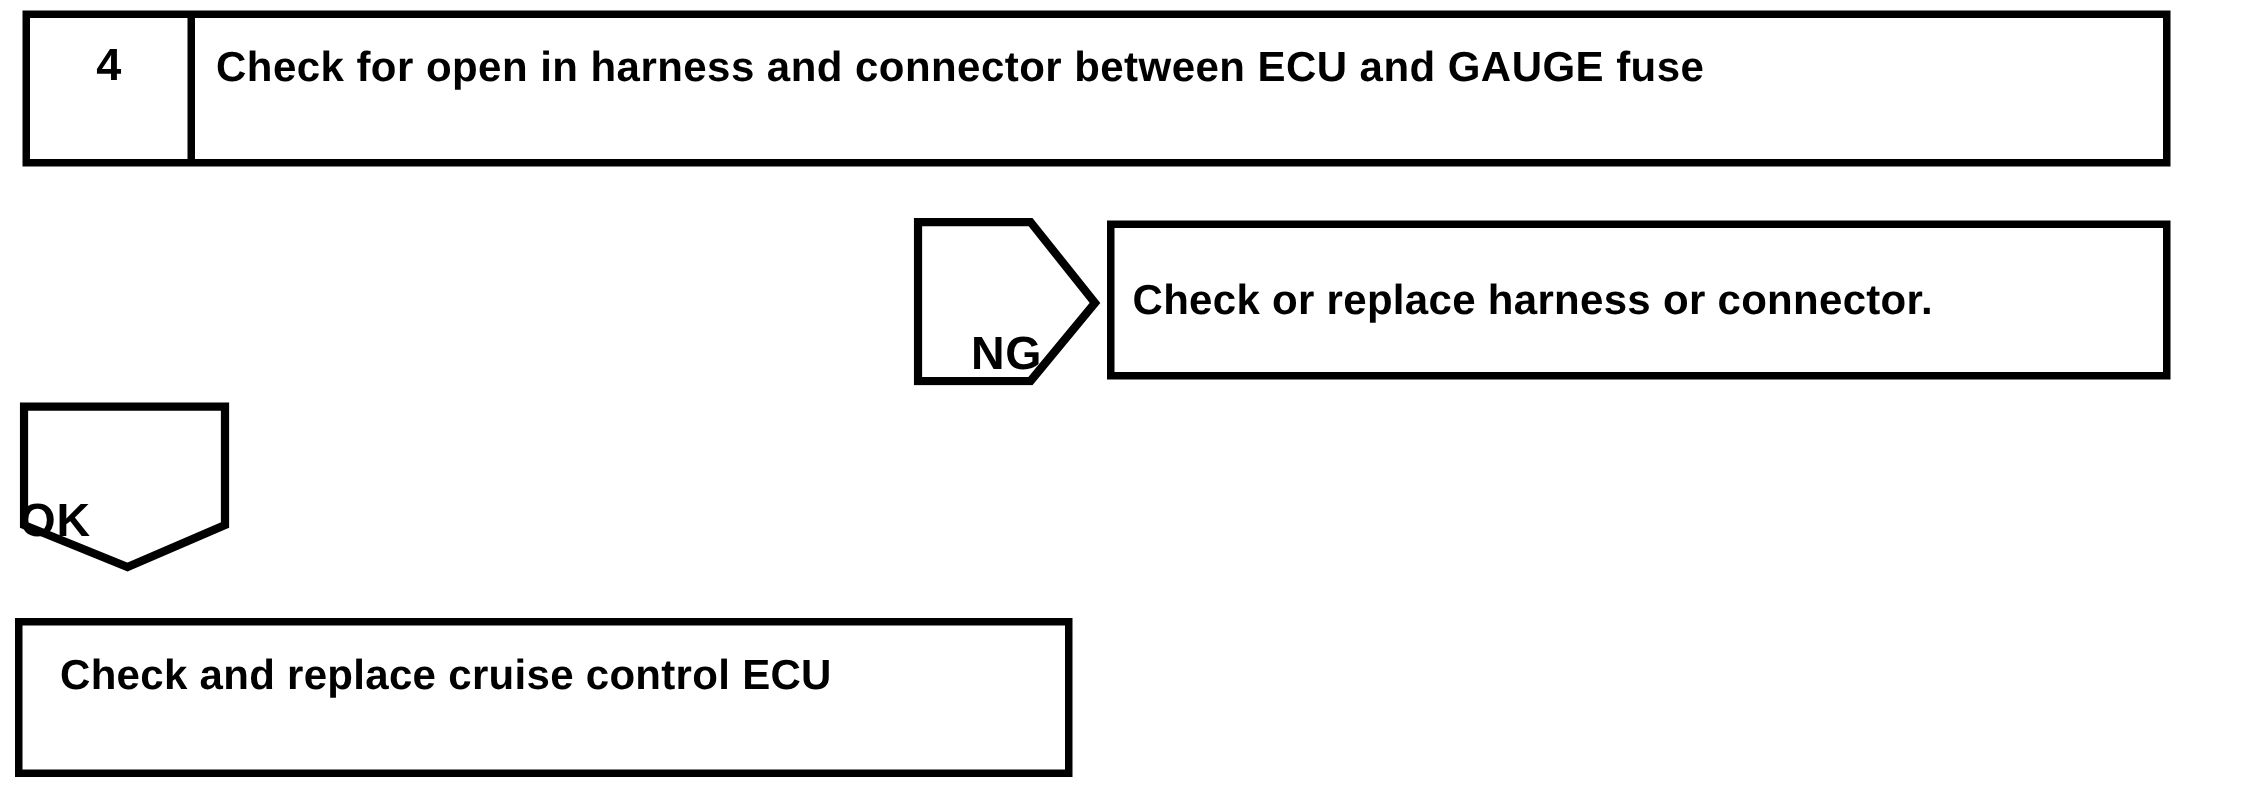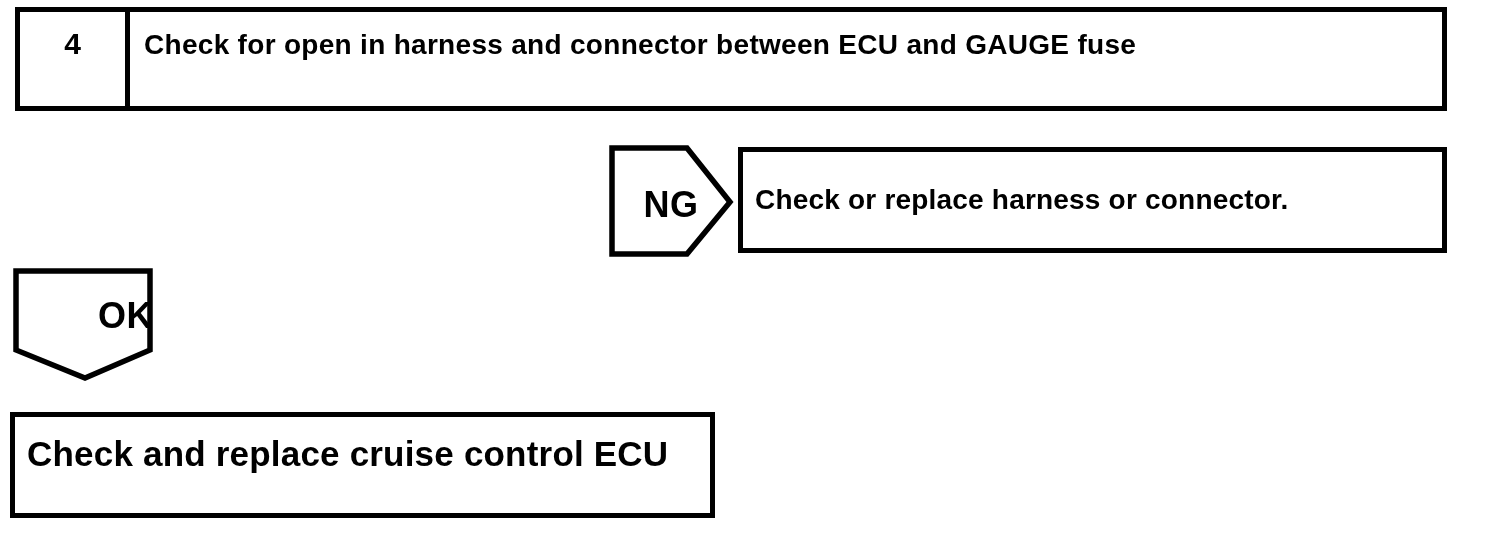--- a/index.html
+++ b/index.html
@@ -81,9 +81,10 @@
   }
   .connector-label {
     position: absolute;
-    font-size: 36px;
+    font-size: 31px;
     line-height: 1;
     letter-spacing: 0.5px;
+    margin-top: 33px;
   }
   .ng-connector {
     left: 609px;

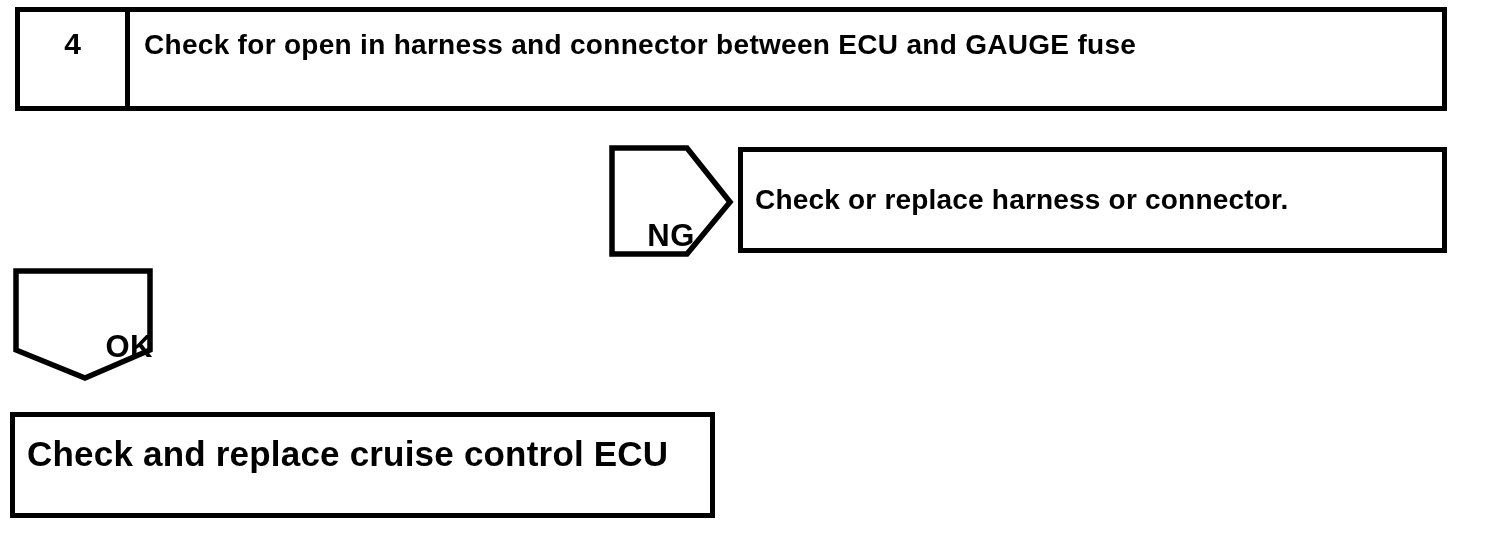--- a/index.html
+++ b/index.html
@@ -108,7 +108,7 @@
     left: 0;
     top: 30px;
     width: 140px;
-    text-align: right;
+    text-align: left;
   }
 </style>
 </head>

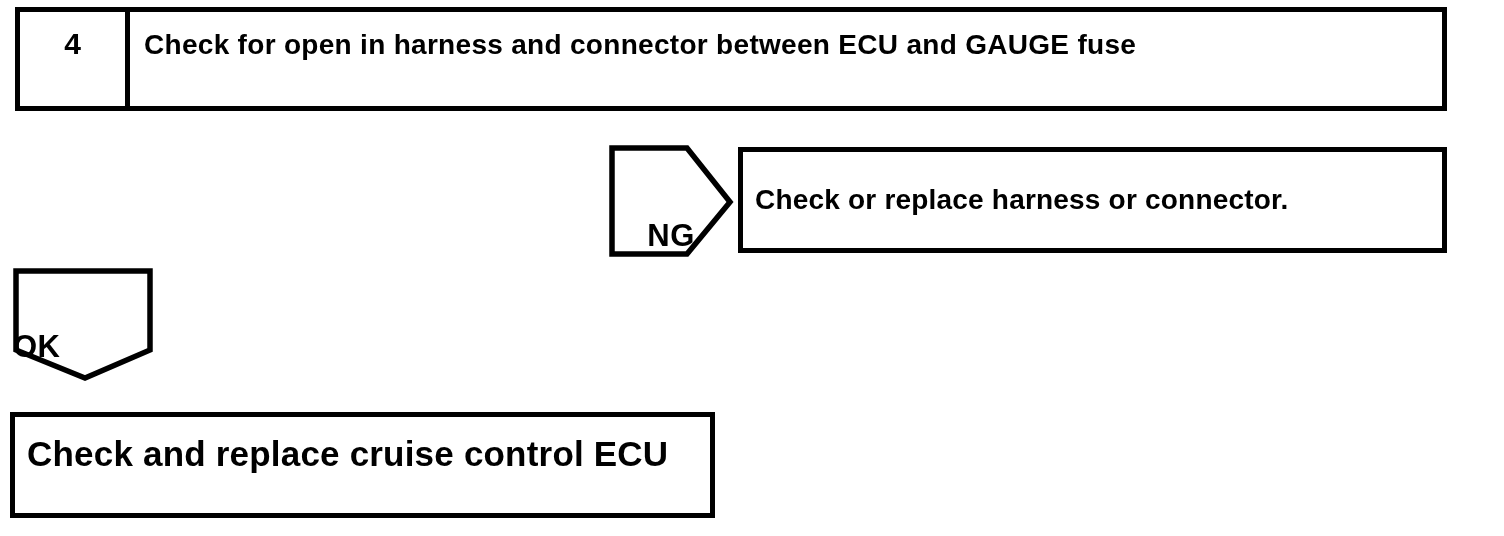--- a/index.html
+++ b/index.html
@@ -67,8 +67,8 @@
     top: 412px;
     width: 705px;
     height: 106px;
-    padding: 17px 0 0 12px;
-    font-size: 35px;
+    padding: 17px 0 0 25px;
+    font-size: 28px;
     letter-spacing: 0.2px;
     white-space: nowrap;
   }

